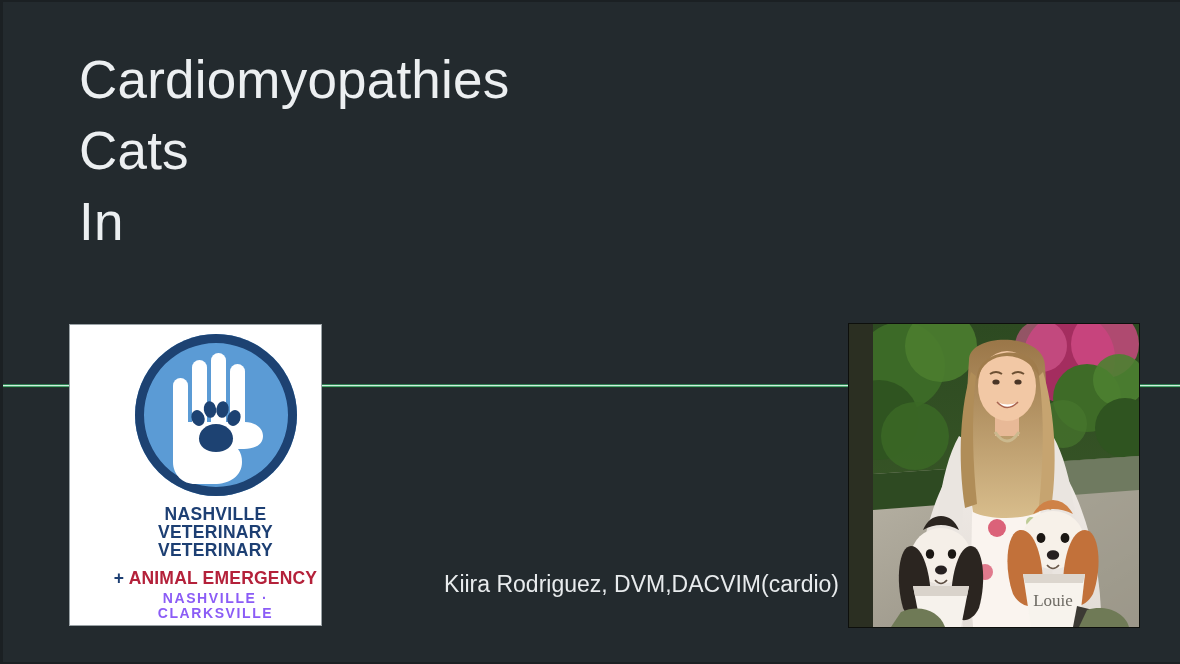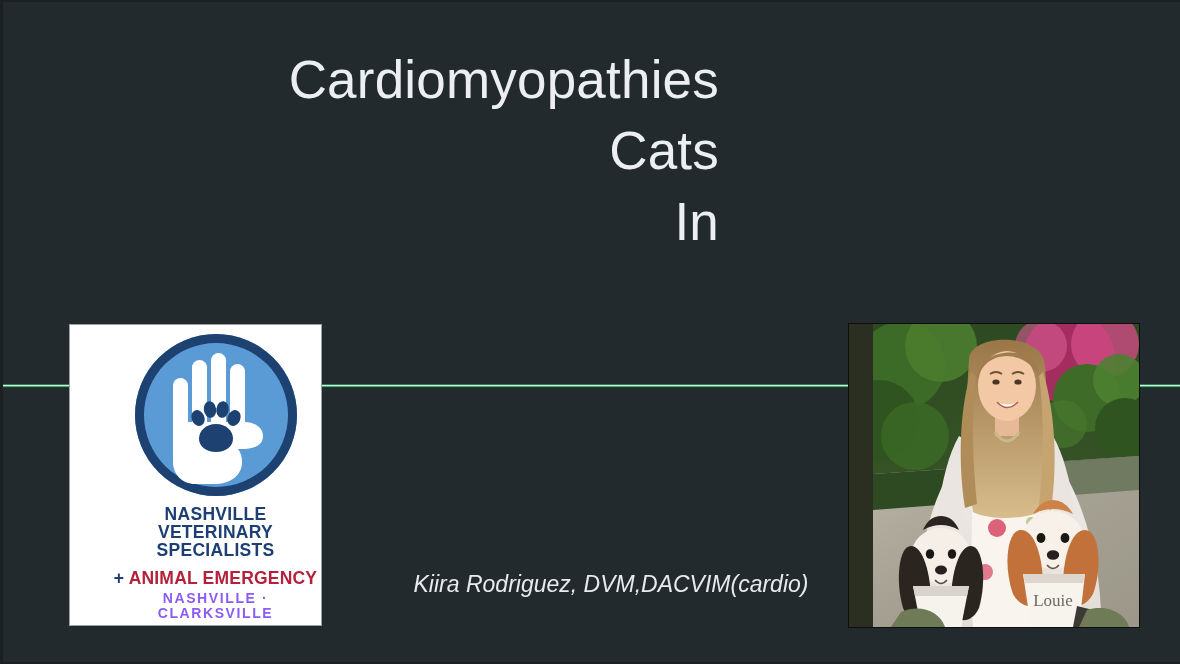--- a/index.html
+++ b/index.html
@@ -26,7 +26,6 @@
     left: 76px;
     top: 42px;
     width: 640px;
-    text-align: right;
   }
   .title-line {
     color: #eceff1;

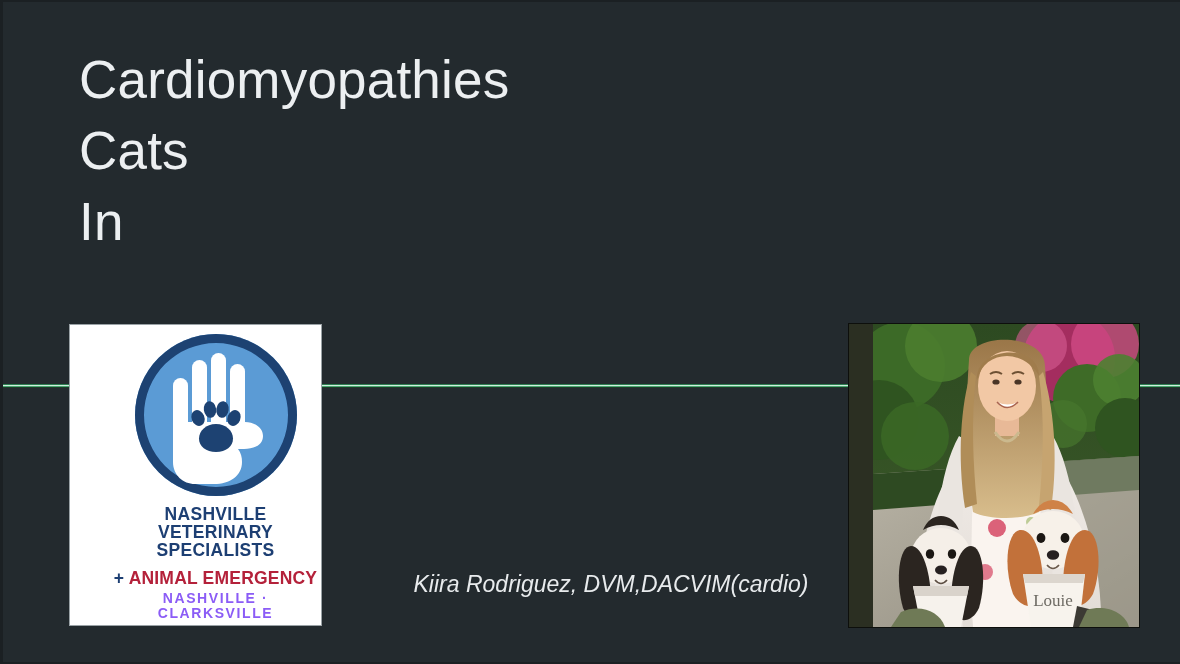--- a/index.html
+++ b/index.html
@@ -197,7 +197,7 @@
 
     <div class="logo-text">
       <div class="logo-l1">NASHVILLE VETERINARY</div>
-      <div class="logo-l2">SPECIALISTS</div>
+      <div class="logo-l2">VETERINARY</div>
       <div class="logo-l3"><span class="plus">+</span> <span>ANIMAL EMERGENCY</span></div>
       <div class="logo-l4">NASHVILLE  ·  CLARKSVILLE</div>
     </div>

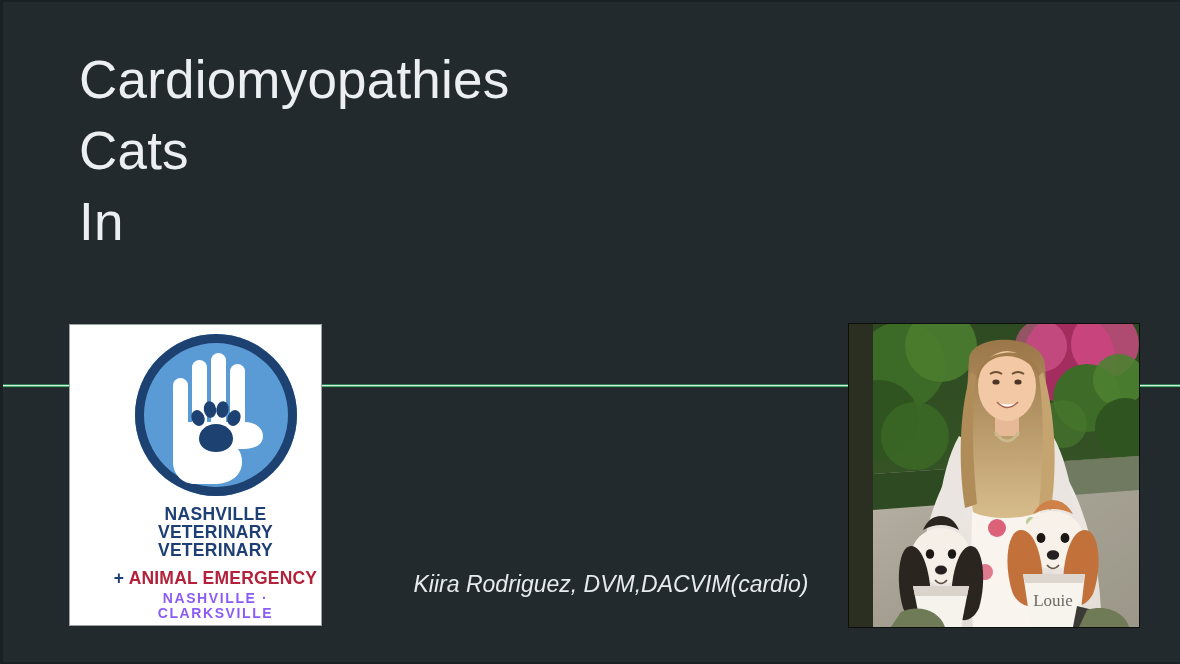--- a/index.html
+++ b/index.html
@@ -143,9 +143,8 @@
     left: 380px;
     top: 568px;
     width: 456px;
-    text-align: center;
+    text-align: right;
     z-index: 4;
-    font-style: italic;
   }
   .credit-name, .credit-date {
     color: #e8ebed;

